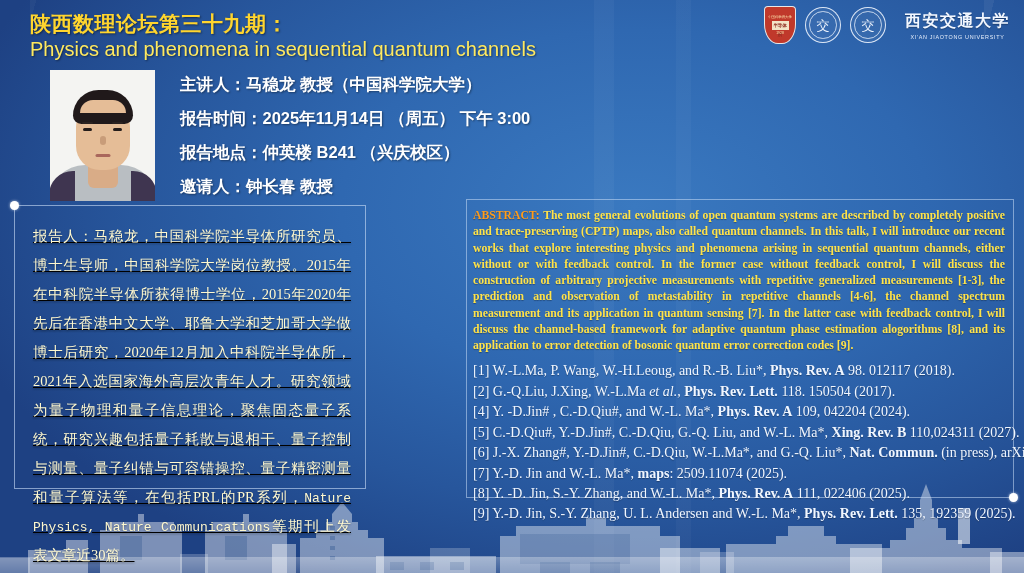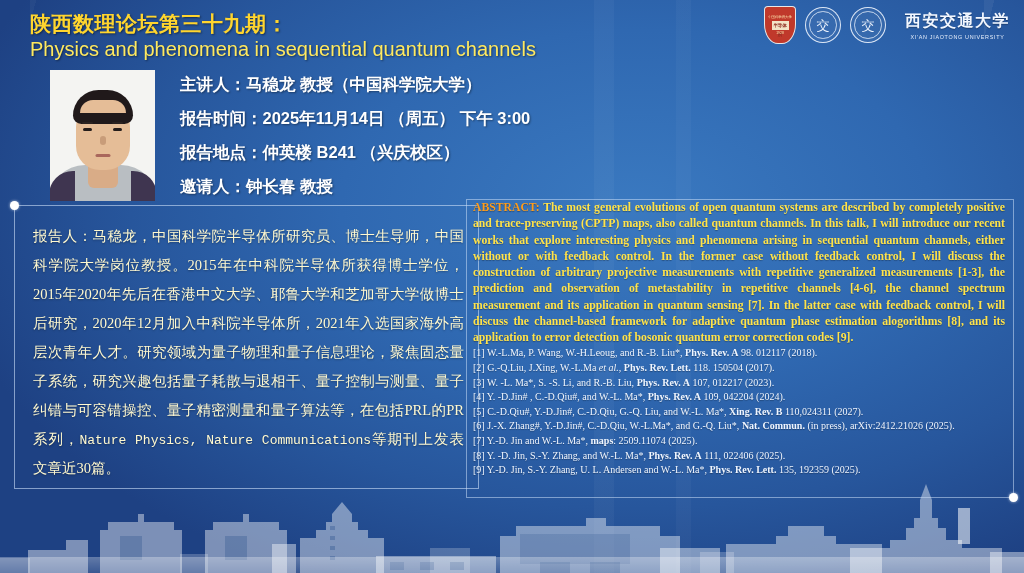--- a/index.html
+++ b/index.html
@@ -171,7 +171,7 @@
     position: absolute; left: 466px; top: 199px; width: 548px; height: 299px;
     border: 1px solid rgba(200,220,245,0.55);
     box-sizing: border-box;
-    padding: 0 8px 0 6px;
+    padding: 8px 8px 0 6px;
   }
   .abs-dot-r {
     position: absolute; right: -5px; bottom: -5px; width: 9px; height: 9px;

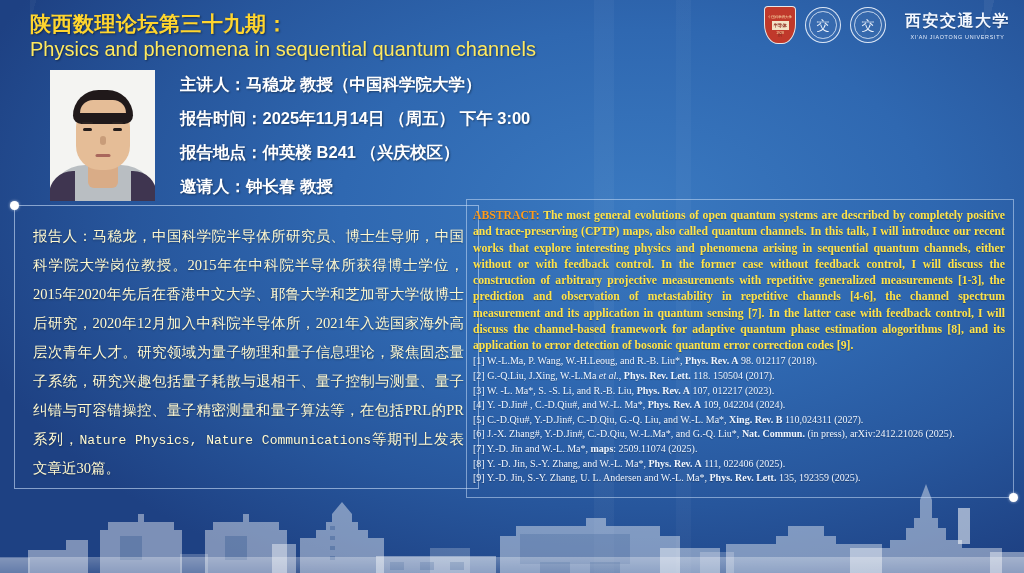--- a/index.html
+++ b/index.html
@@ -148,9 +148,10 @@
 
   
   .bio-box {
-    position: absolute; left: 14px; top: 205px; width: 465px; height: 284px;
+    position: absolute; left: 14px; top: 205px; width: 352px; height: 284px;
     border: 1px solid rgba(200,220,245,0.62);
     box-sizing: border-box;
+    text-decoration: underline;
   }
   .corner-dot {
     position: absolute; left: -5px; top: -5px; width: 9px; height: 9px;

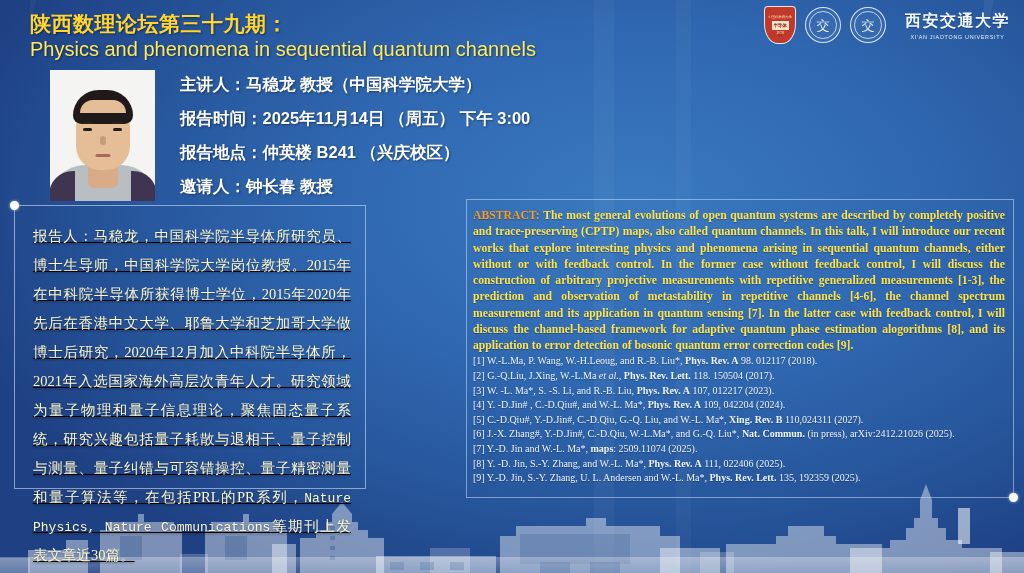--- a/index.html
+++ b/index.html
@@ -187,8 +187,9 @@
   }
   .abs-label { color: #ff9c1a; }
   .refs {
+    margin-top: 7px;
     font-family: "Liberation Serif", serif;
-    font-size: 10px; line-height: 1.46; color: #f0f6ff;
+    font-size: 14px; line-height: 1.46; color: #f0f6ff;
     text-shadow: 0 1px 1px rgba(0,0,0,0.3);
   }
   .refs div { white-space: nowrap; }

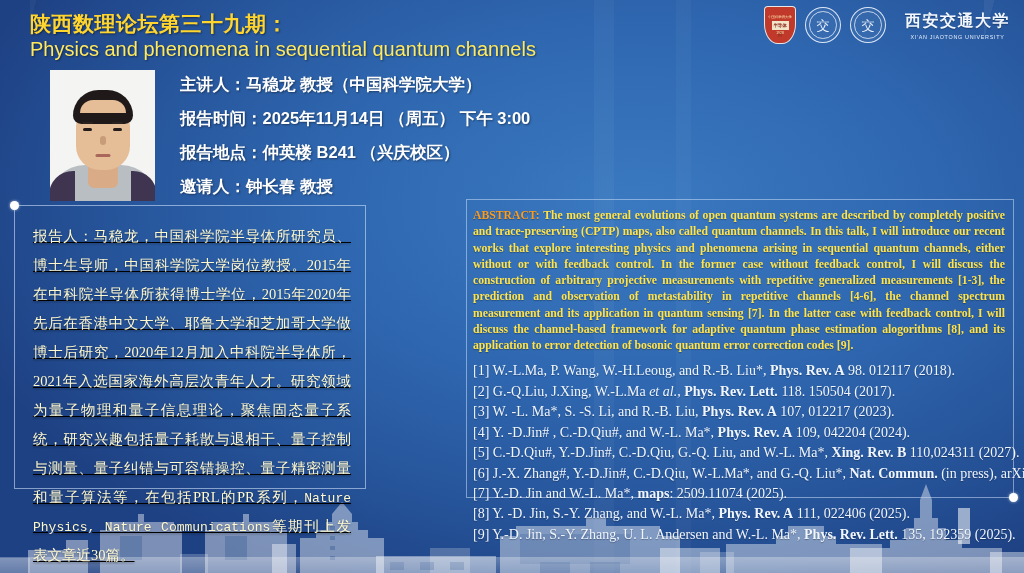--- a/index.html
+++ b/index.html
@@ -318,10 +318,6 @@
         <span>G.-Q.Liu, J.Xing, W.-L.Ma </span><i>et al.</i><span>, </span><b>Phys. Rev. Lett.</b><span> 118. 150504 (2017).</span>
       </div>
       <div>
-        <span>[3]</span>
-        <span>W. -L. Ma*, S. -S. Li, and R.-B. Liu, </span><b>Phys. Rev. A</b><span> 107, 012217 (2023).</span>
-      </div>
-      <div>
         <span>[4]</span>
         <span>Y. -D.Jin# , C.-D.Qiu#, and W.-L. Ma*, </span><b>Phys. Rev. A</b><span> 109, 042204 (2024).</span>
       </div>

